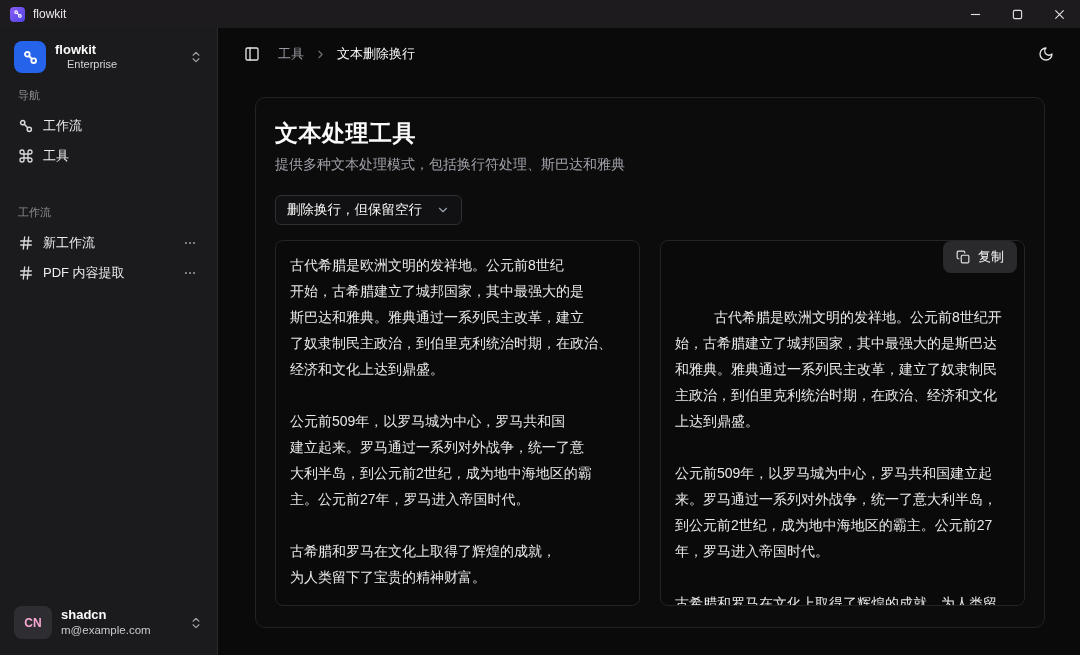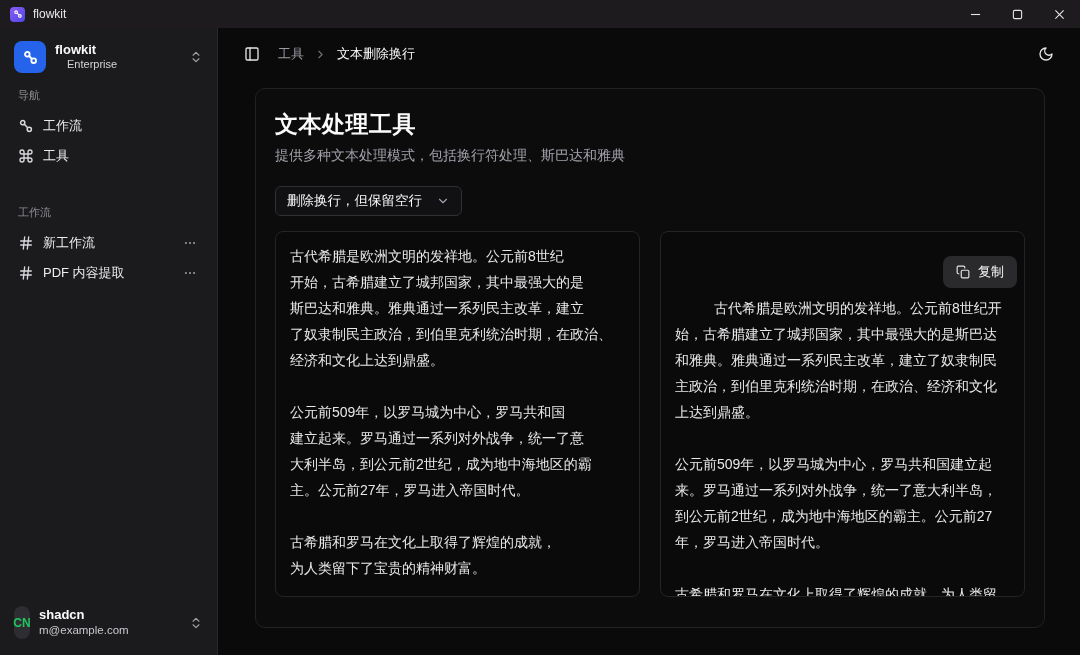--- a/index.html
+++ b/index.html
@@ -57,7 +57,7 @@
   .crumb-current { color:#fafafa; }
   .theme-toggle { margin-left:auto; }
 
-  .card { margin:8px 35px 27px 37px; height:548px; background:#0c0c0d; border:1px solid #222225;
+  .card { margin:17px 35px 27px 37px; height:548px; background:#0c0c0d; border:1px solid #222225;
     border-radius:10px; padding:20px 19px; overflow:hidden; }
   .card-title { font-size:23px; font-weight:bold; letter-spacing:0.5px; }
   .card-subtitle { margin-top:7px; font-size:14px; color:#a1a1aa; }

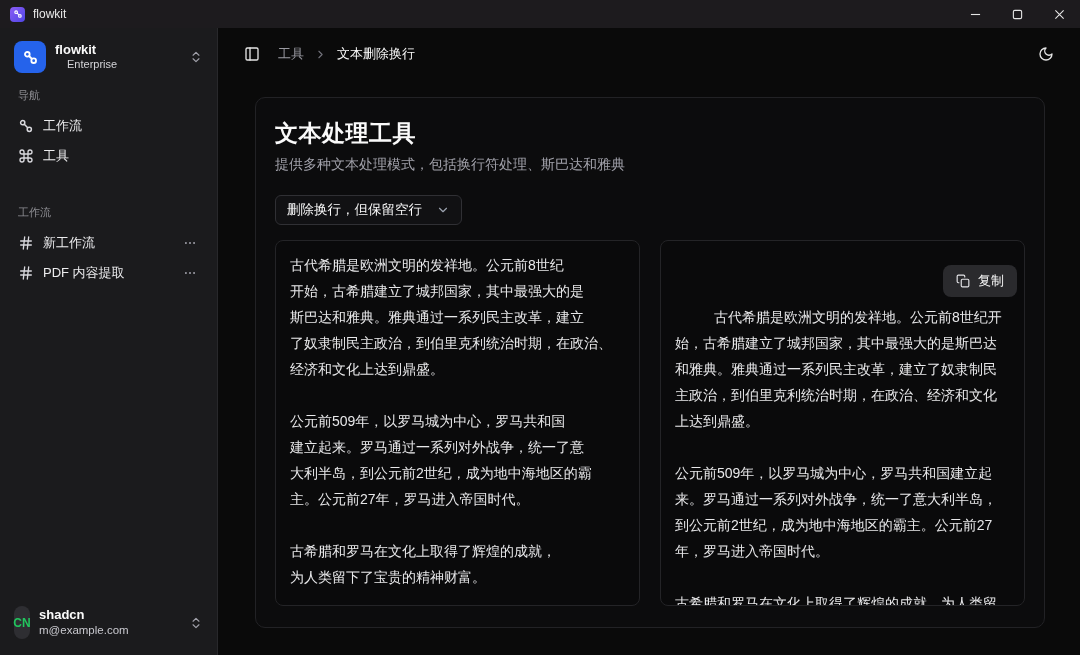--- a/index.html
+++ b/index.html
@@ -72,7 +72,7 @@
     padding:11px 14px; font-size:14px; line-height:1.86; color:#e8e8ea;
     white-space:pre-wrap; overflow:hidden; min-width:0; }
   .panel.output { position:relative; }
-  .copy-btn { position:absolute; top:24px; right:7px; display:flex; align-items:center; gap:8px;
+  .copy-btn { position:absolute; top:0; right:7px; display:flex; align-items:center; gap:8px;
     background:#2a2a2d; border:none; border-radius:8px; padding:7px 13px; color:#fafafa;
     font-size:13px; cursor:pointer; font-family:"Liberation Sans","DejaVu Sans",sans-serif; }
   .copy-btn svg { color:#e4e4e7; }

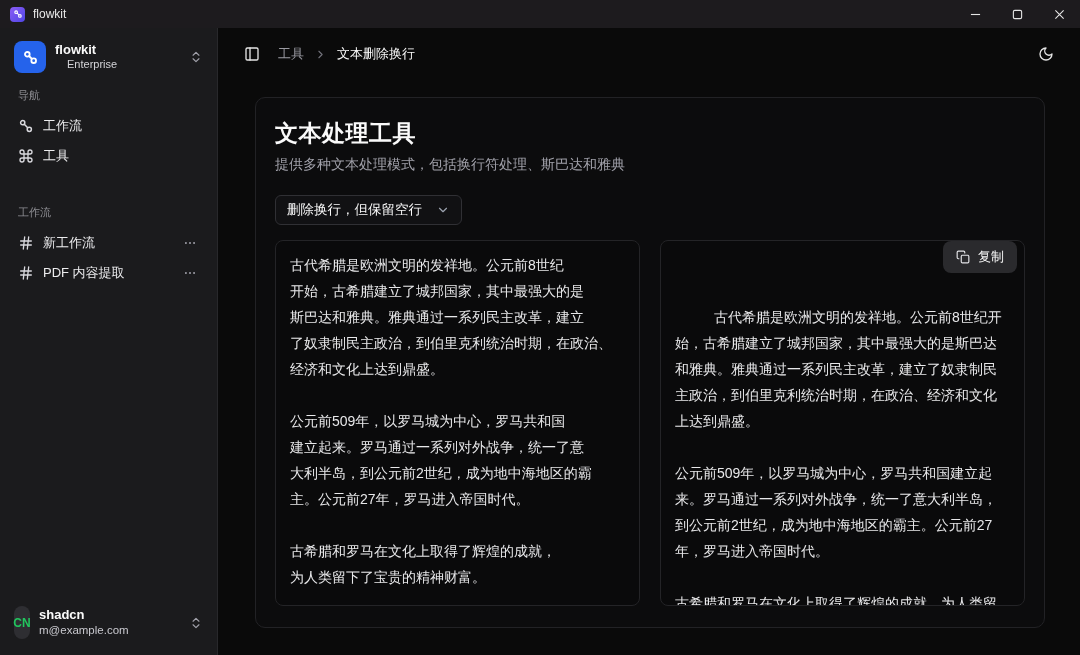--- a/index.html
+++ b/index.html
@@ -41,7 +41,7 @@
   .nav-item .item-label { flex:1; white-space:nowrap; }
   .item-menu { color:#a1a1aa; padding:0 2px; cursor:pointer; }
   .sidebar-footer { margin-top:auto; display:flex; align-items:center; gap:9px; padding:4px 4px; border-radius:8px; cursor:pointer; }
-  .avatar { width:16px; height:33px; border-radius:8px; background:#2e2e32; color:#22c55e;
+  .avatar { width:38px; height:33px; border-radius:8px; background:#2e2e32; color:#f9a8d4;
     font-size:12px; font-weight:bold; display:flex; align-items:center; justify-content:center; flex-shrink:0; }
   .user-meta { flex:1; line-height:1.3; }
   .user-name { font-size:13px; font-weight:bold; }

